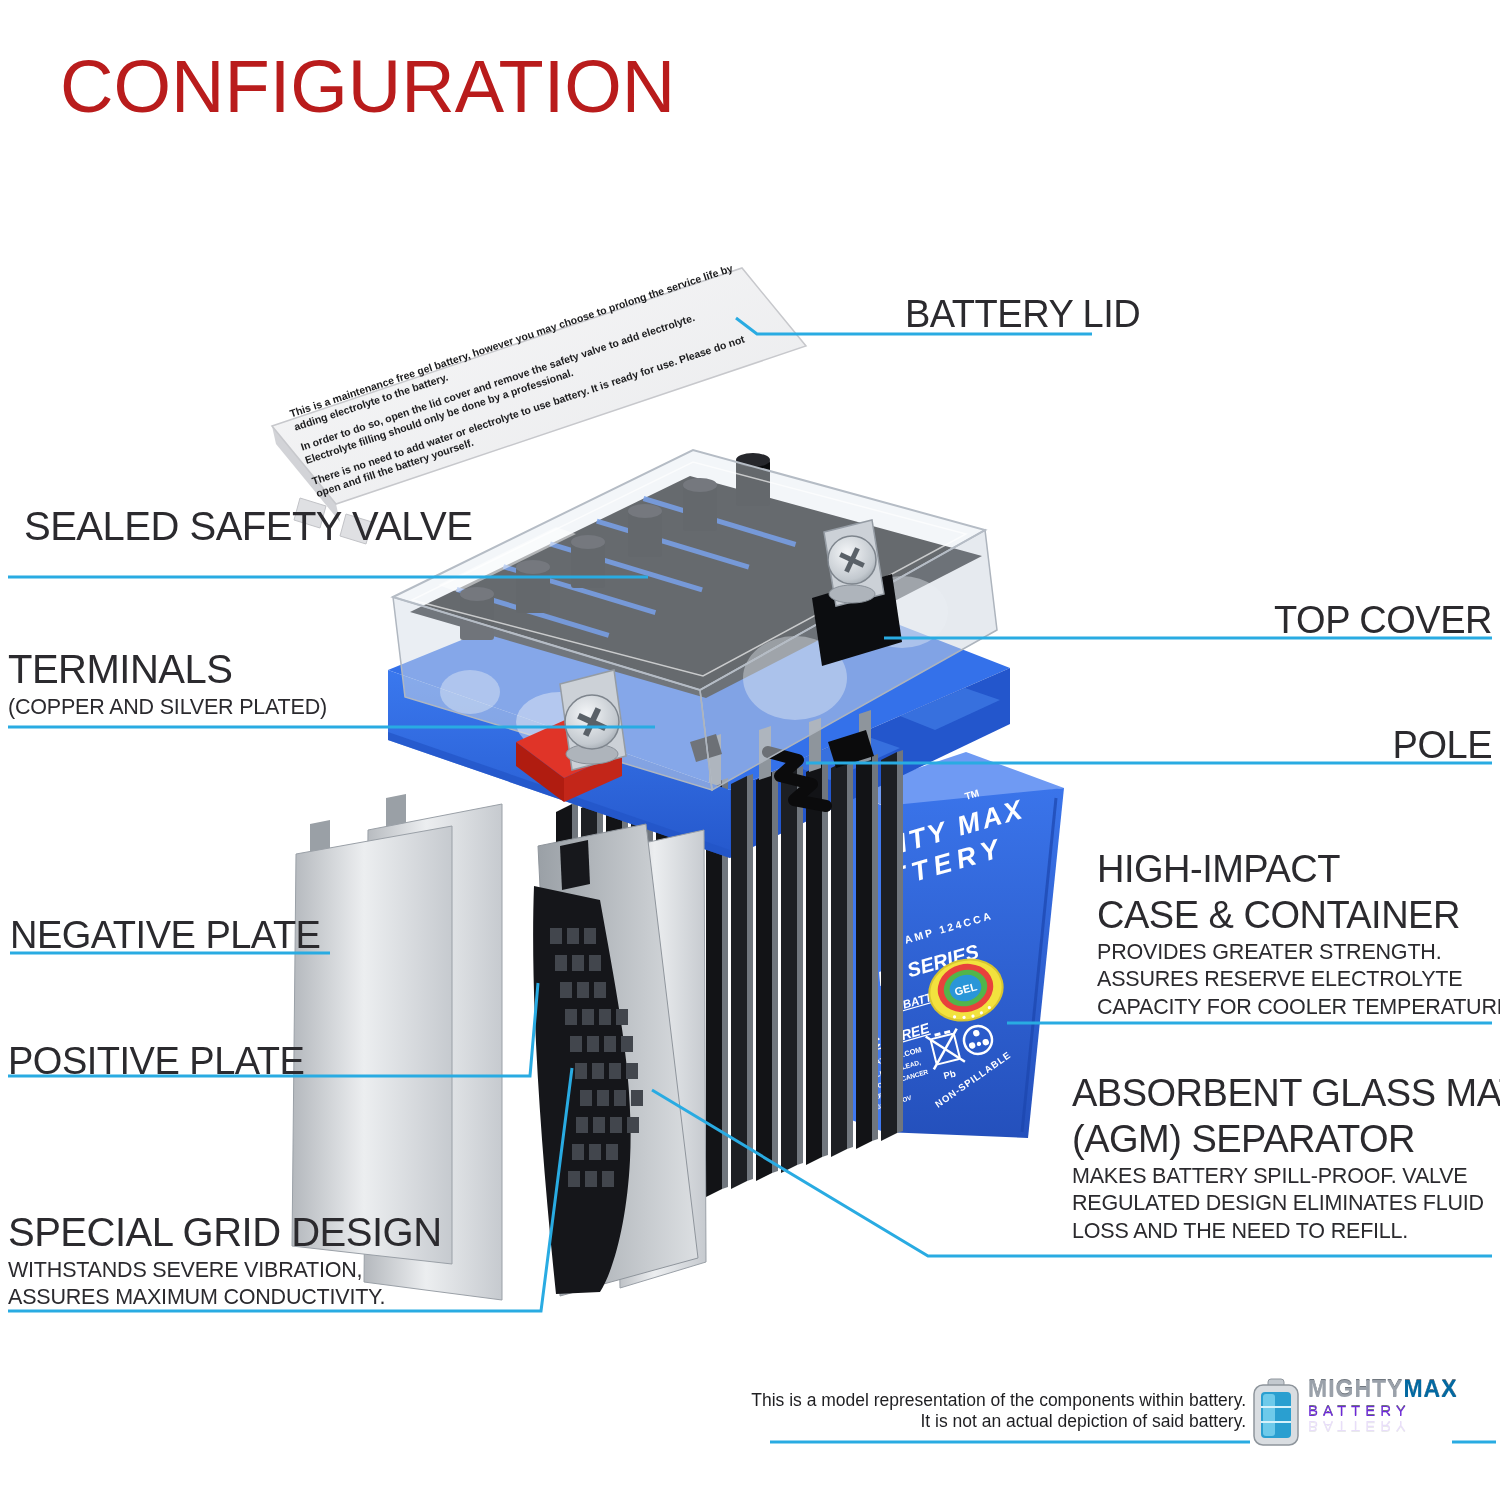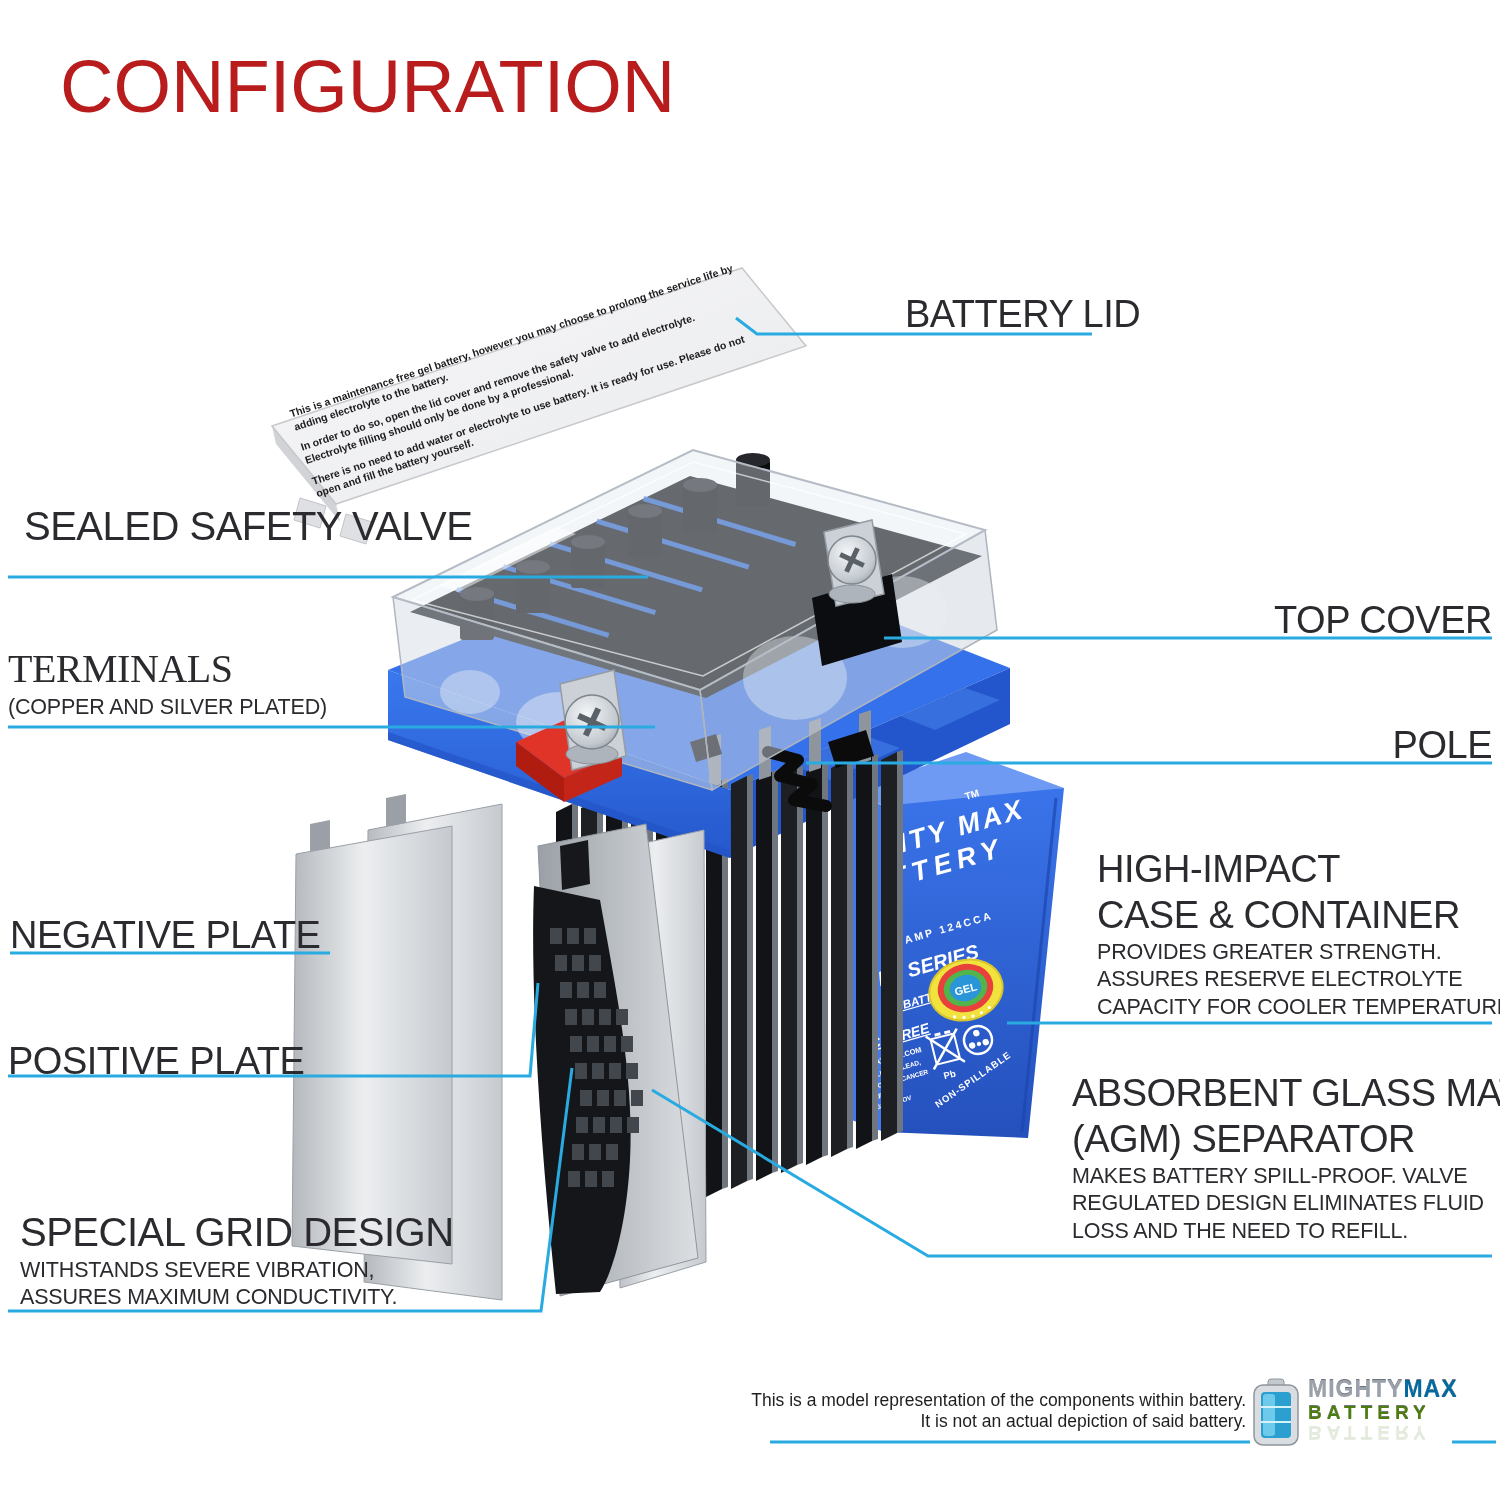--- a/index.html
+++ b/index.html
@@ -314,7 +314,7 @@
 </div>
 
 <div class="lbl" style="left:8px;top:645px;">
-  <div class="co-big" style="font-size:40px;font-family:Liberation Serif, serif;">TERMINALS</div>
+  <div class="co-big" style="font-size:40px;">TERMINALS</div>
   <div class="co-sub">(COPPER AND SILVER PLATED)</div>
 </div>
 

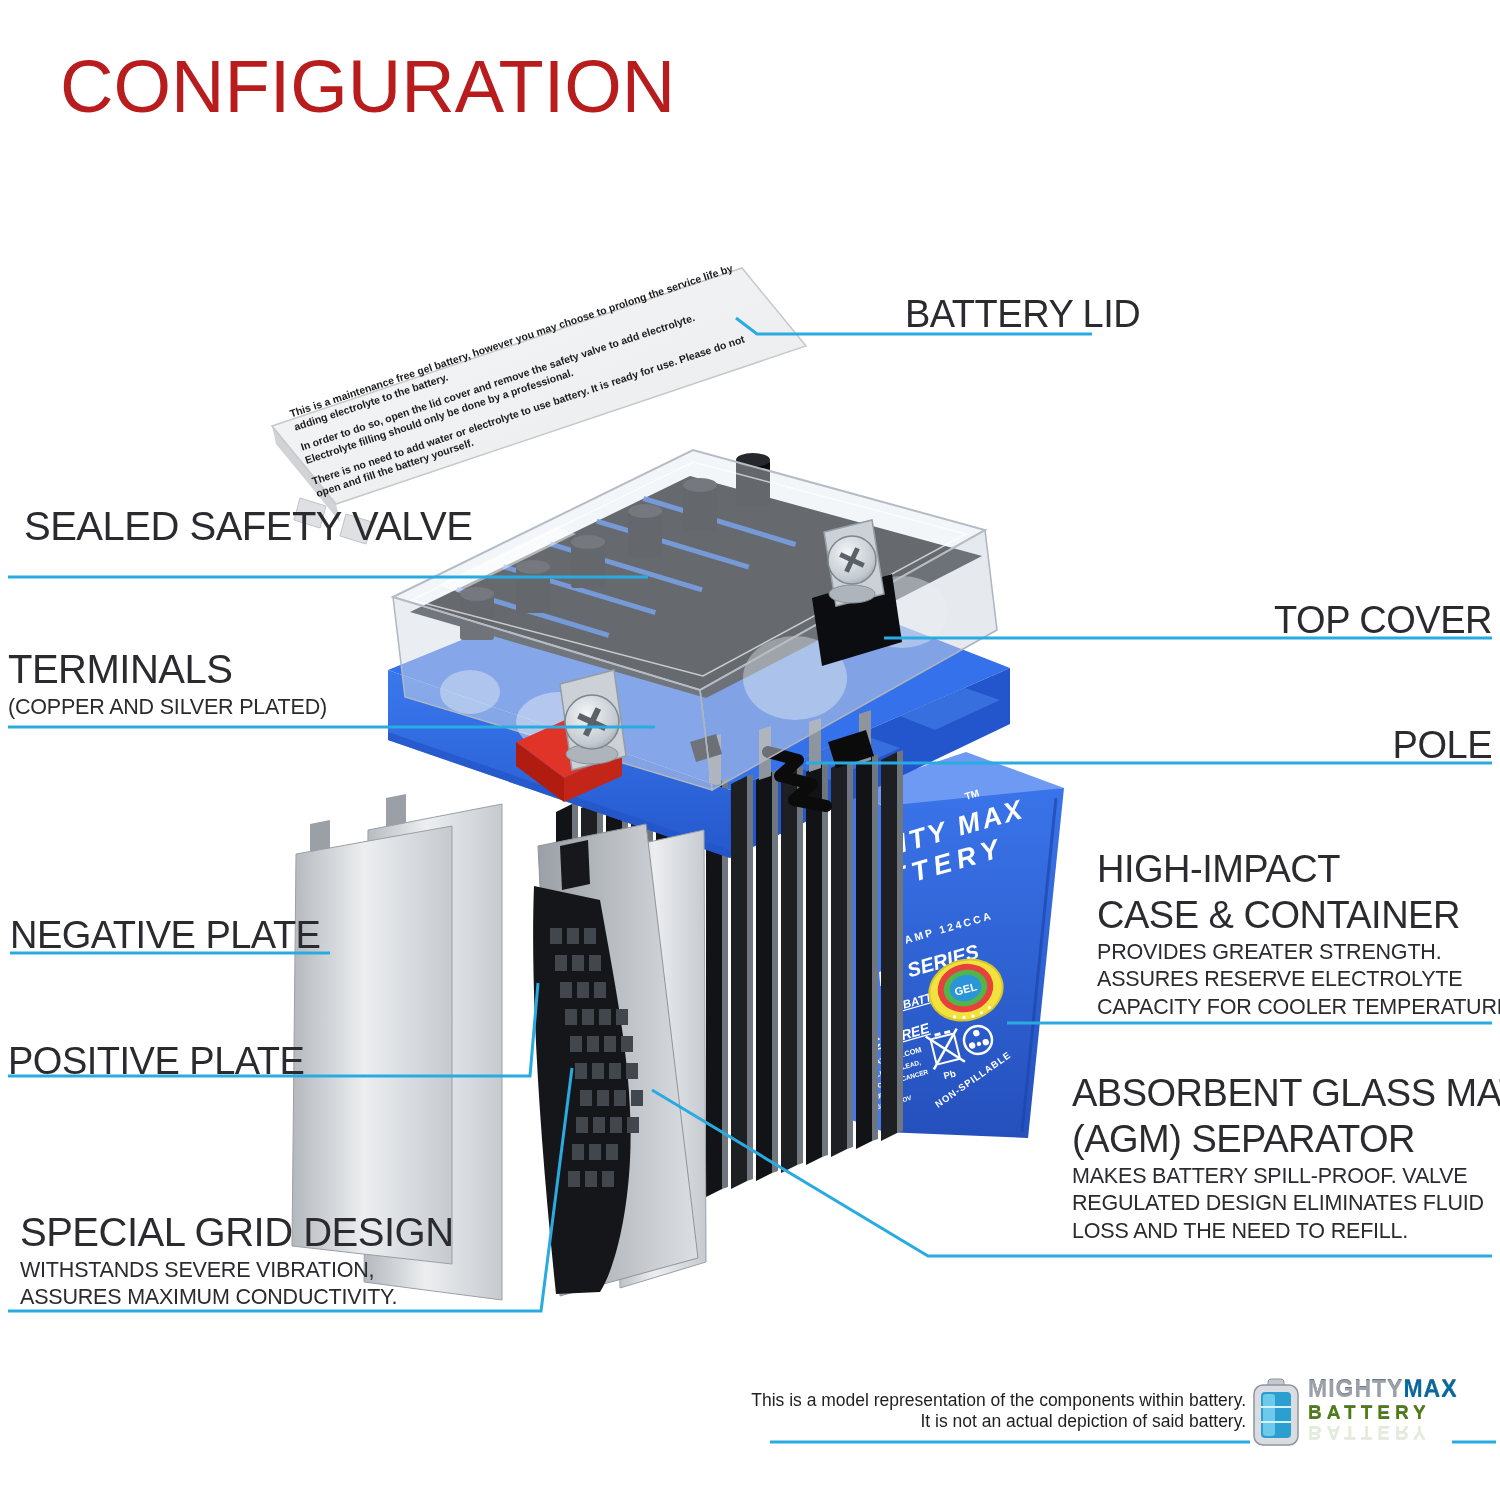--- a/index.html
+++ b/index.html
@@ -326,7 +326,7 @@
 
 <div class="lbl co-big" style="left:8px;top:1038px;">POSITIVE PLATE</div>
 
-<div class="lbl" style="left:20px;top:1208px;">
+<div class="lbl" style="left:8px;top:1208px;">
   <div class="co-big" style="font-size:40px;">SPECIAL GRID DESIGN</div>
   <div class="co-sub">WITHSTANDS SEVERE VIBRATION,</div>
   <div class="co-sub">ASSURES MAXIMUM CONDUCTIVITY.</div>

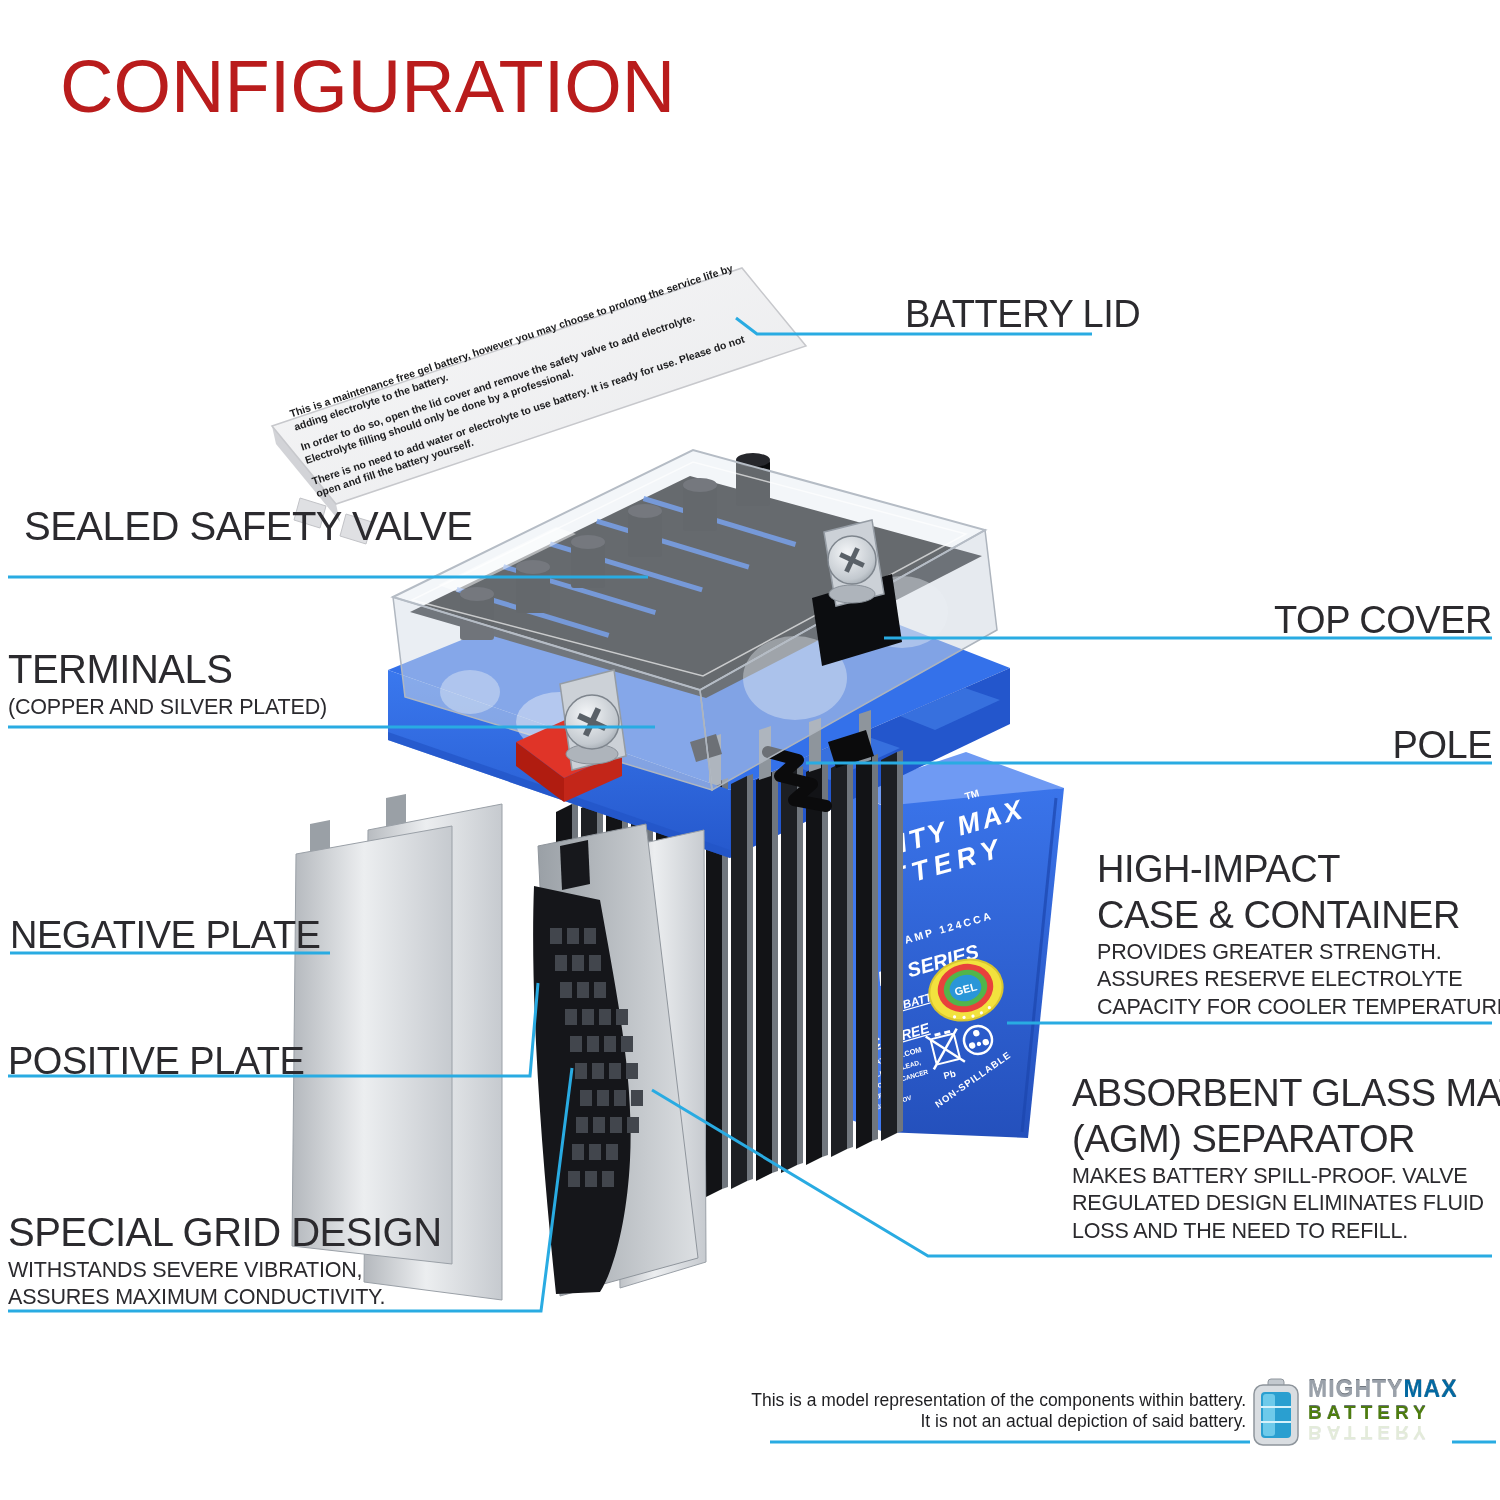--- a/index.html
+++ b/index.html
@@ -23,7 +23,7 @@
   .logo-row1{font-size:23px;font-weight:bold;letter-spacing:1px;color:#9aa1aa;
              text-shadow:0 1px 0 #ffffff,0 -1px 0 #6f767e;}
   .logo-row1 .max{color:#0369a1;}
-  .logo-row2{font-size:19px;font-weight:bold;letter-spacing:5px;color:#4d7c0f;
+  .logo-row2{font-size:15px;font-weight:normal;letter-spacing:5px;color:#6d28d9;
              text-shadow:0 1px 0 #ffffff,0 -1px 0 #6f767e;margin-top:2px;}
   .logo-reflect{transform:scaleY(-1);opacity:0.15;margin-top:1px;}
 </style>

